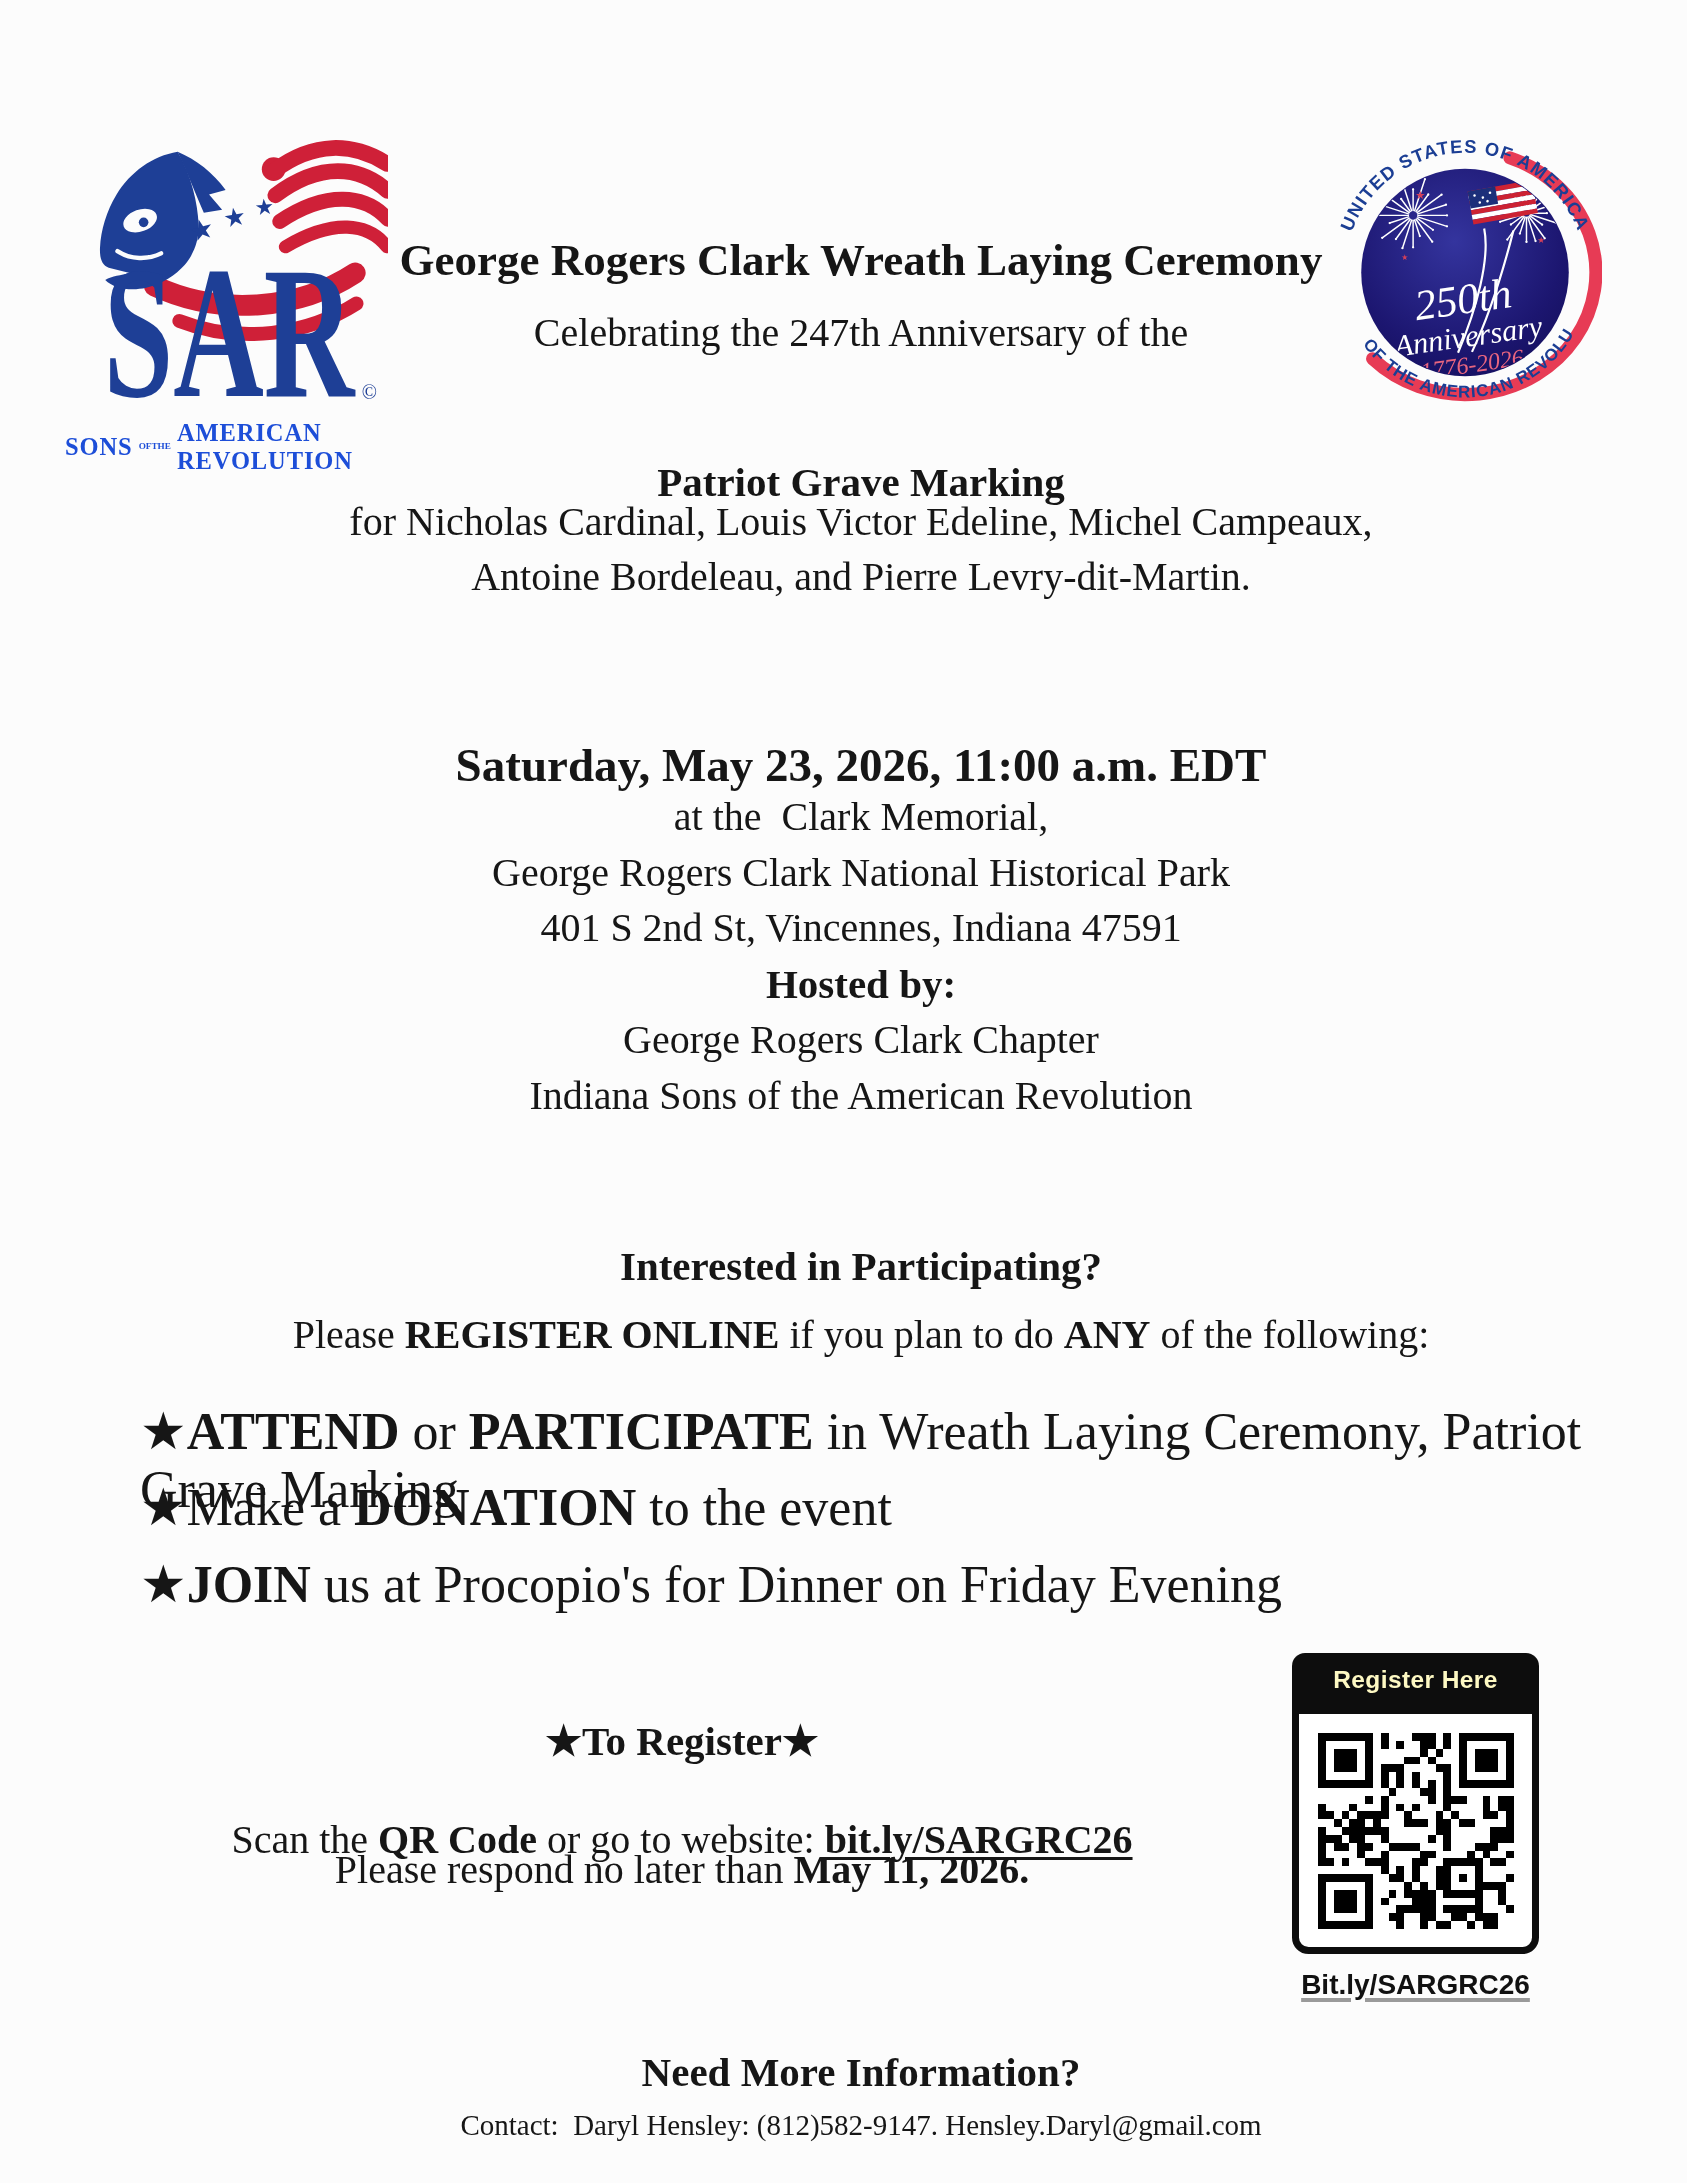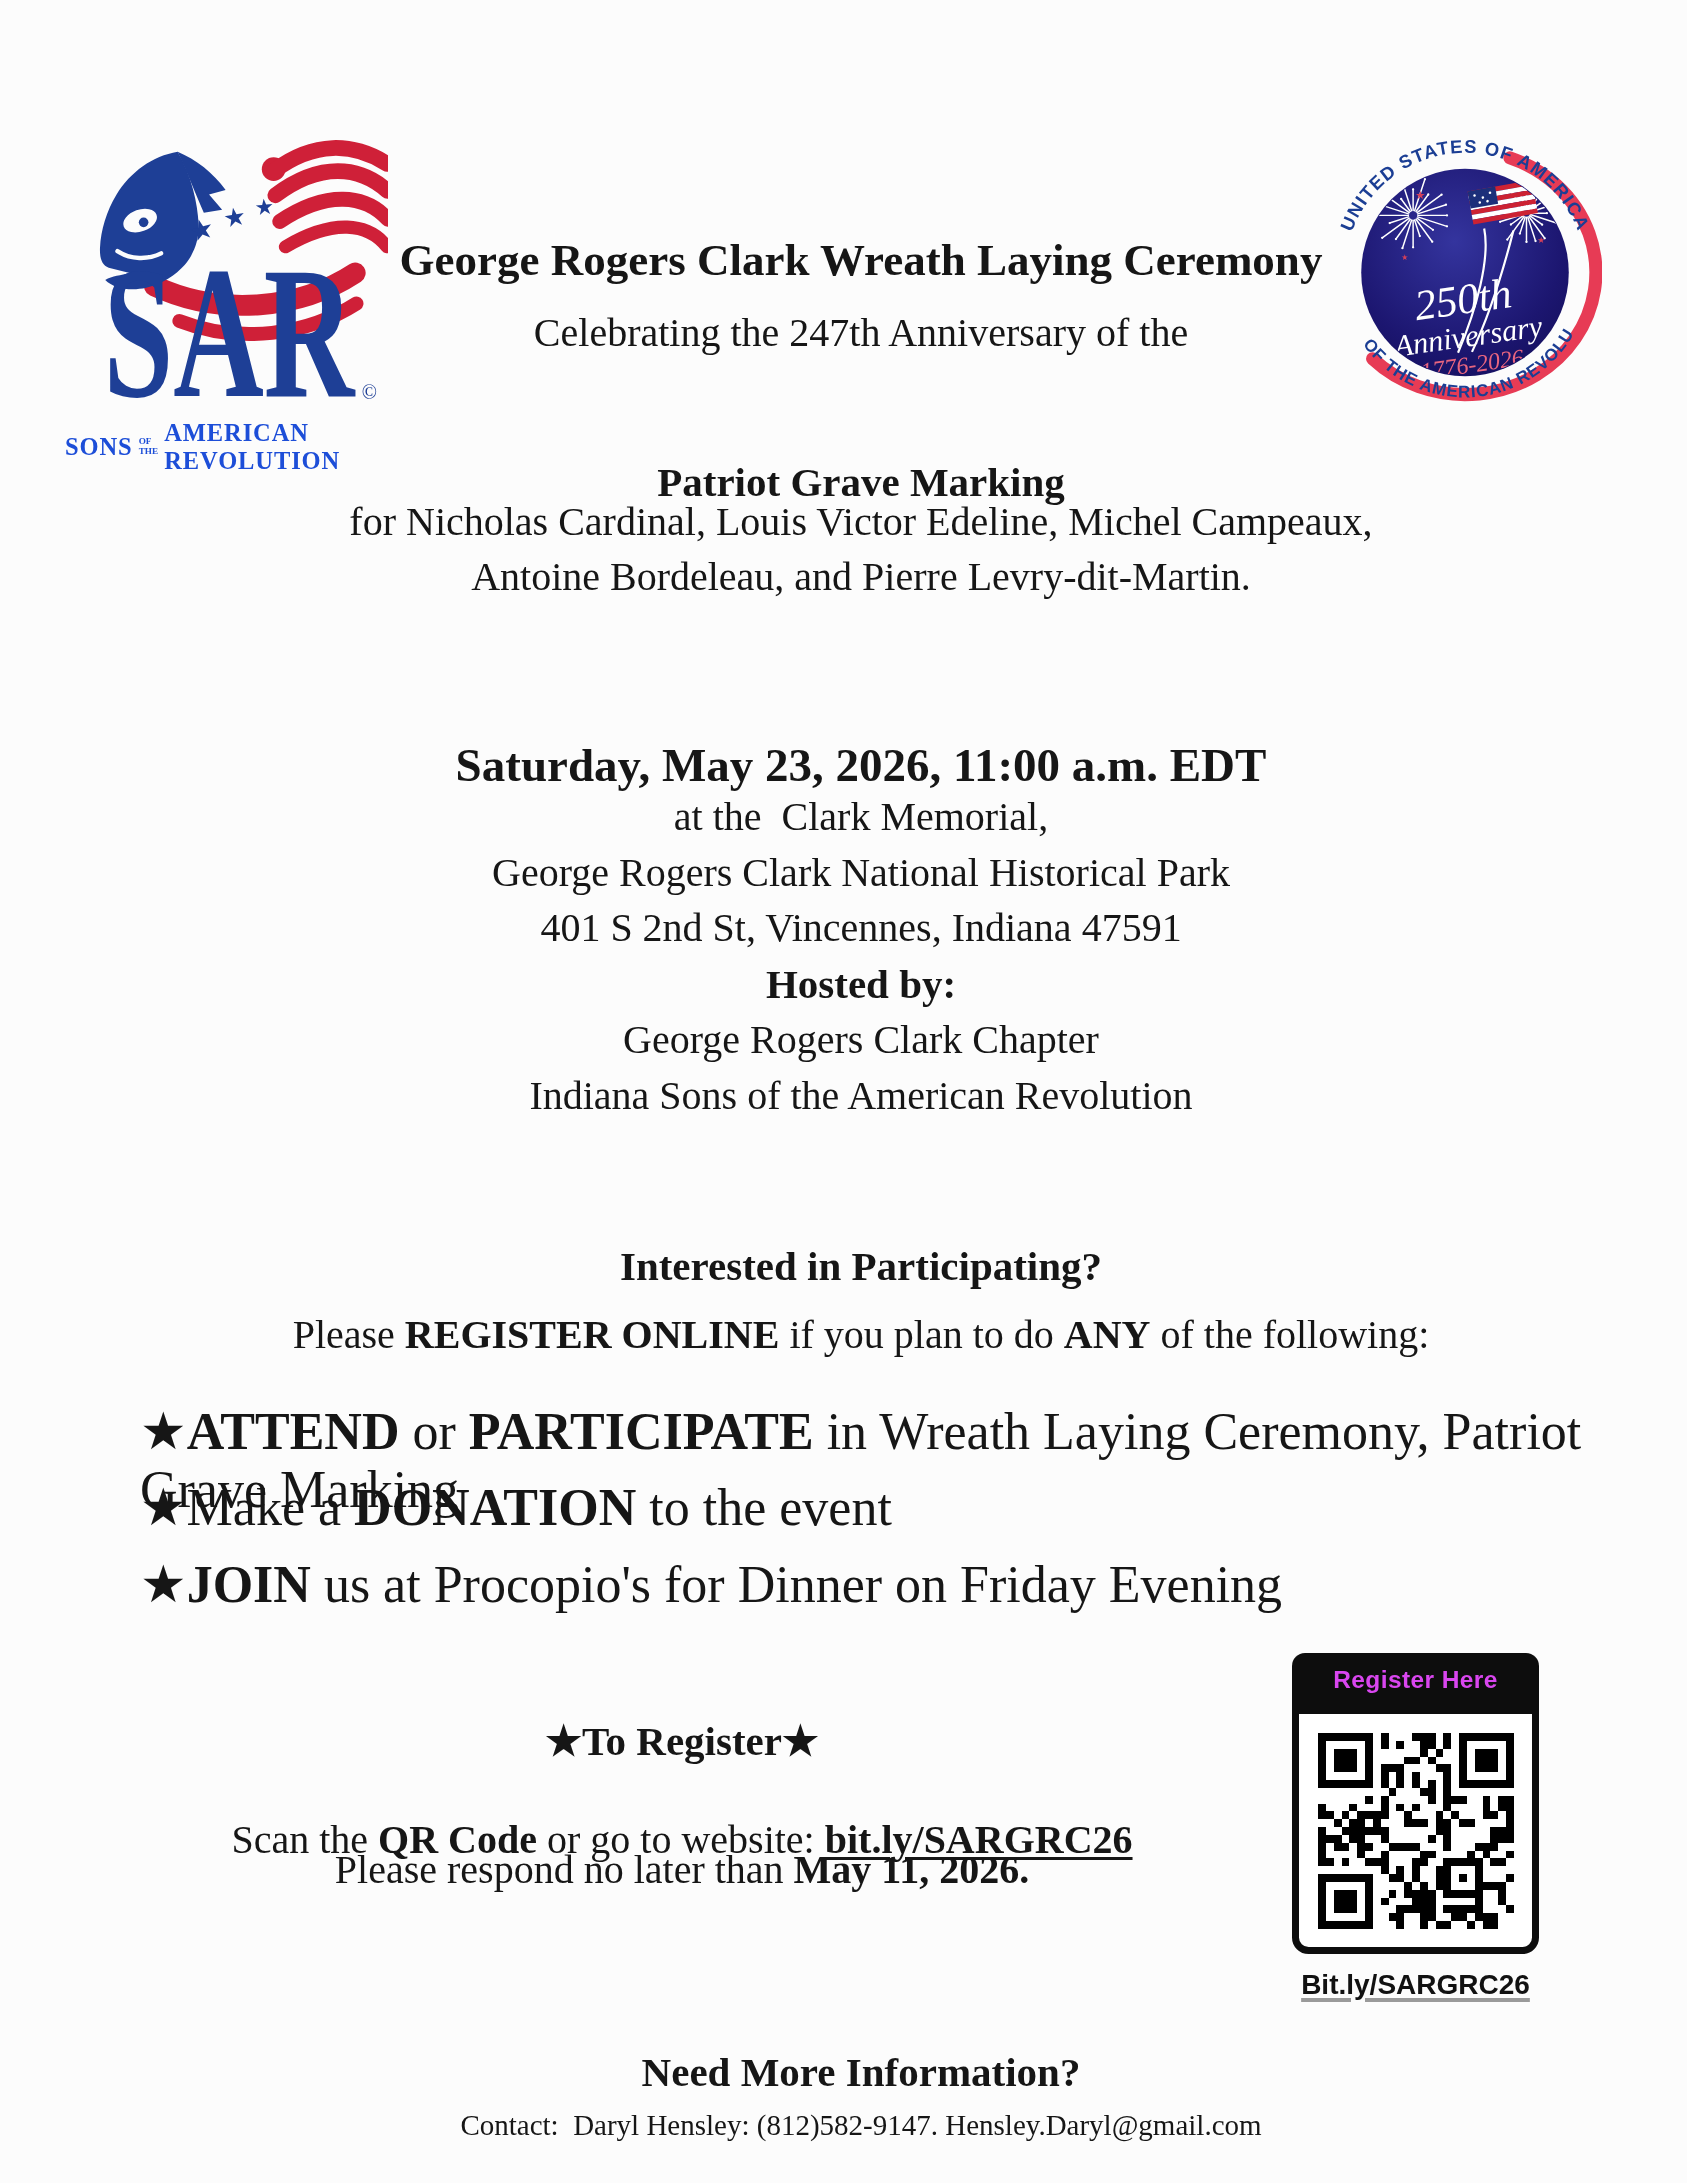--- a/index.html
+++ b/index.html
@@ -23,7 +23,7 @@
   .sar-logo svg{display:block;}
   .sar-tagline{display:flex;align-items:center;justify-content:center;gap:6.1px;
                color:#1d4ed8;font-weight:bold;font-size:24.5px;letter-spacing:0.9px;margin-top:-11.4px;}
-  .sar-tagline .ofthe{display:flex;flex-direction:column;align-items:flex-start;font-size:9.2px;line-height:1.05;letter-spacing:0;}
+  .sar-tagline .ofthe{display:flex;align-items:flex-start;font-size:9.2px;line-height:1.05;letter-spacing:0;}
   .sar-tagline i{font-style:normal;}
 
   

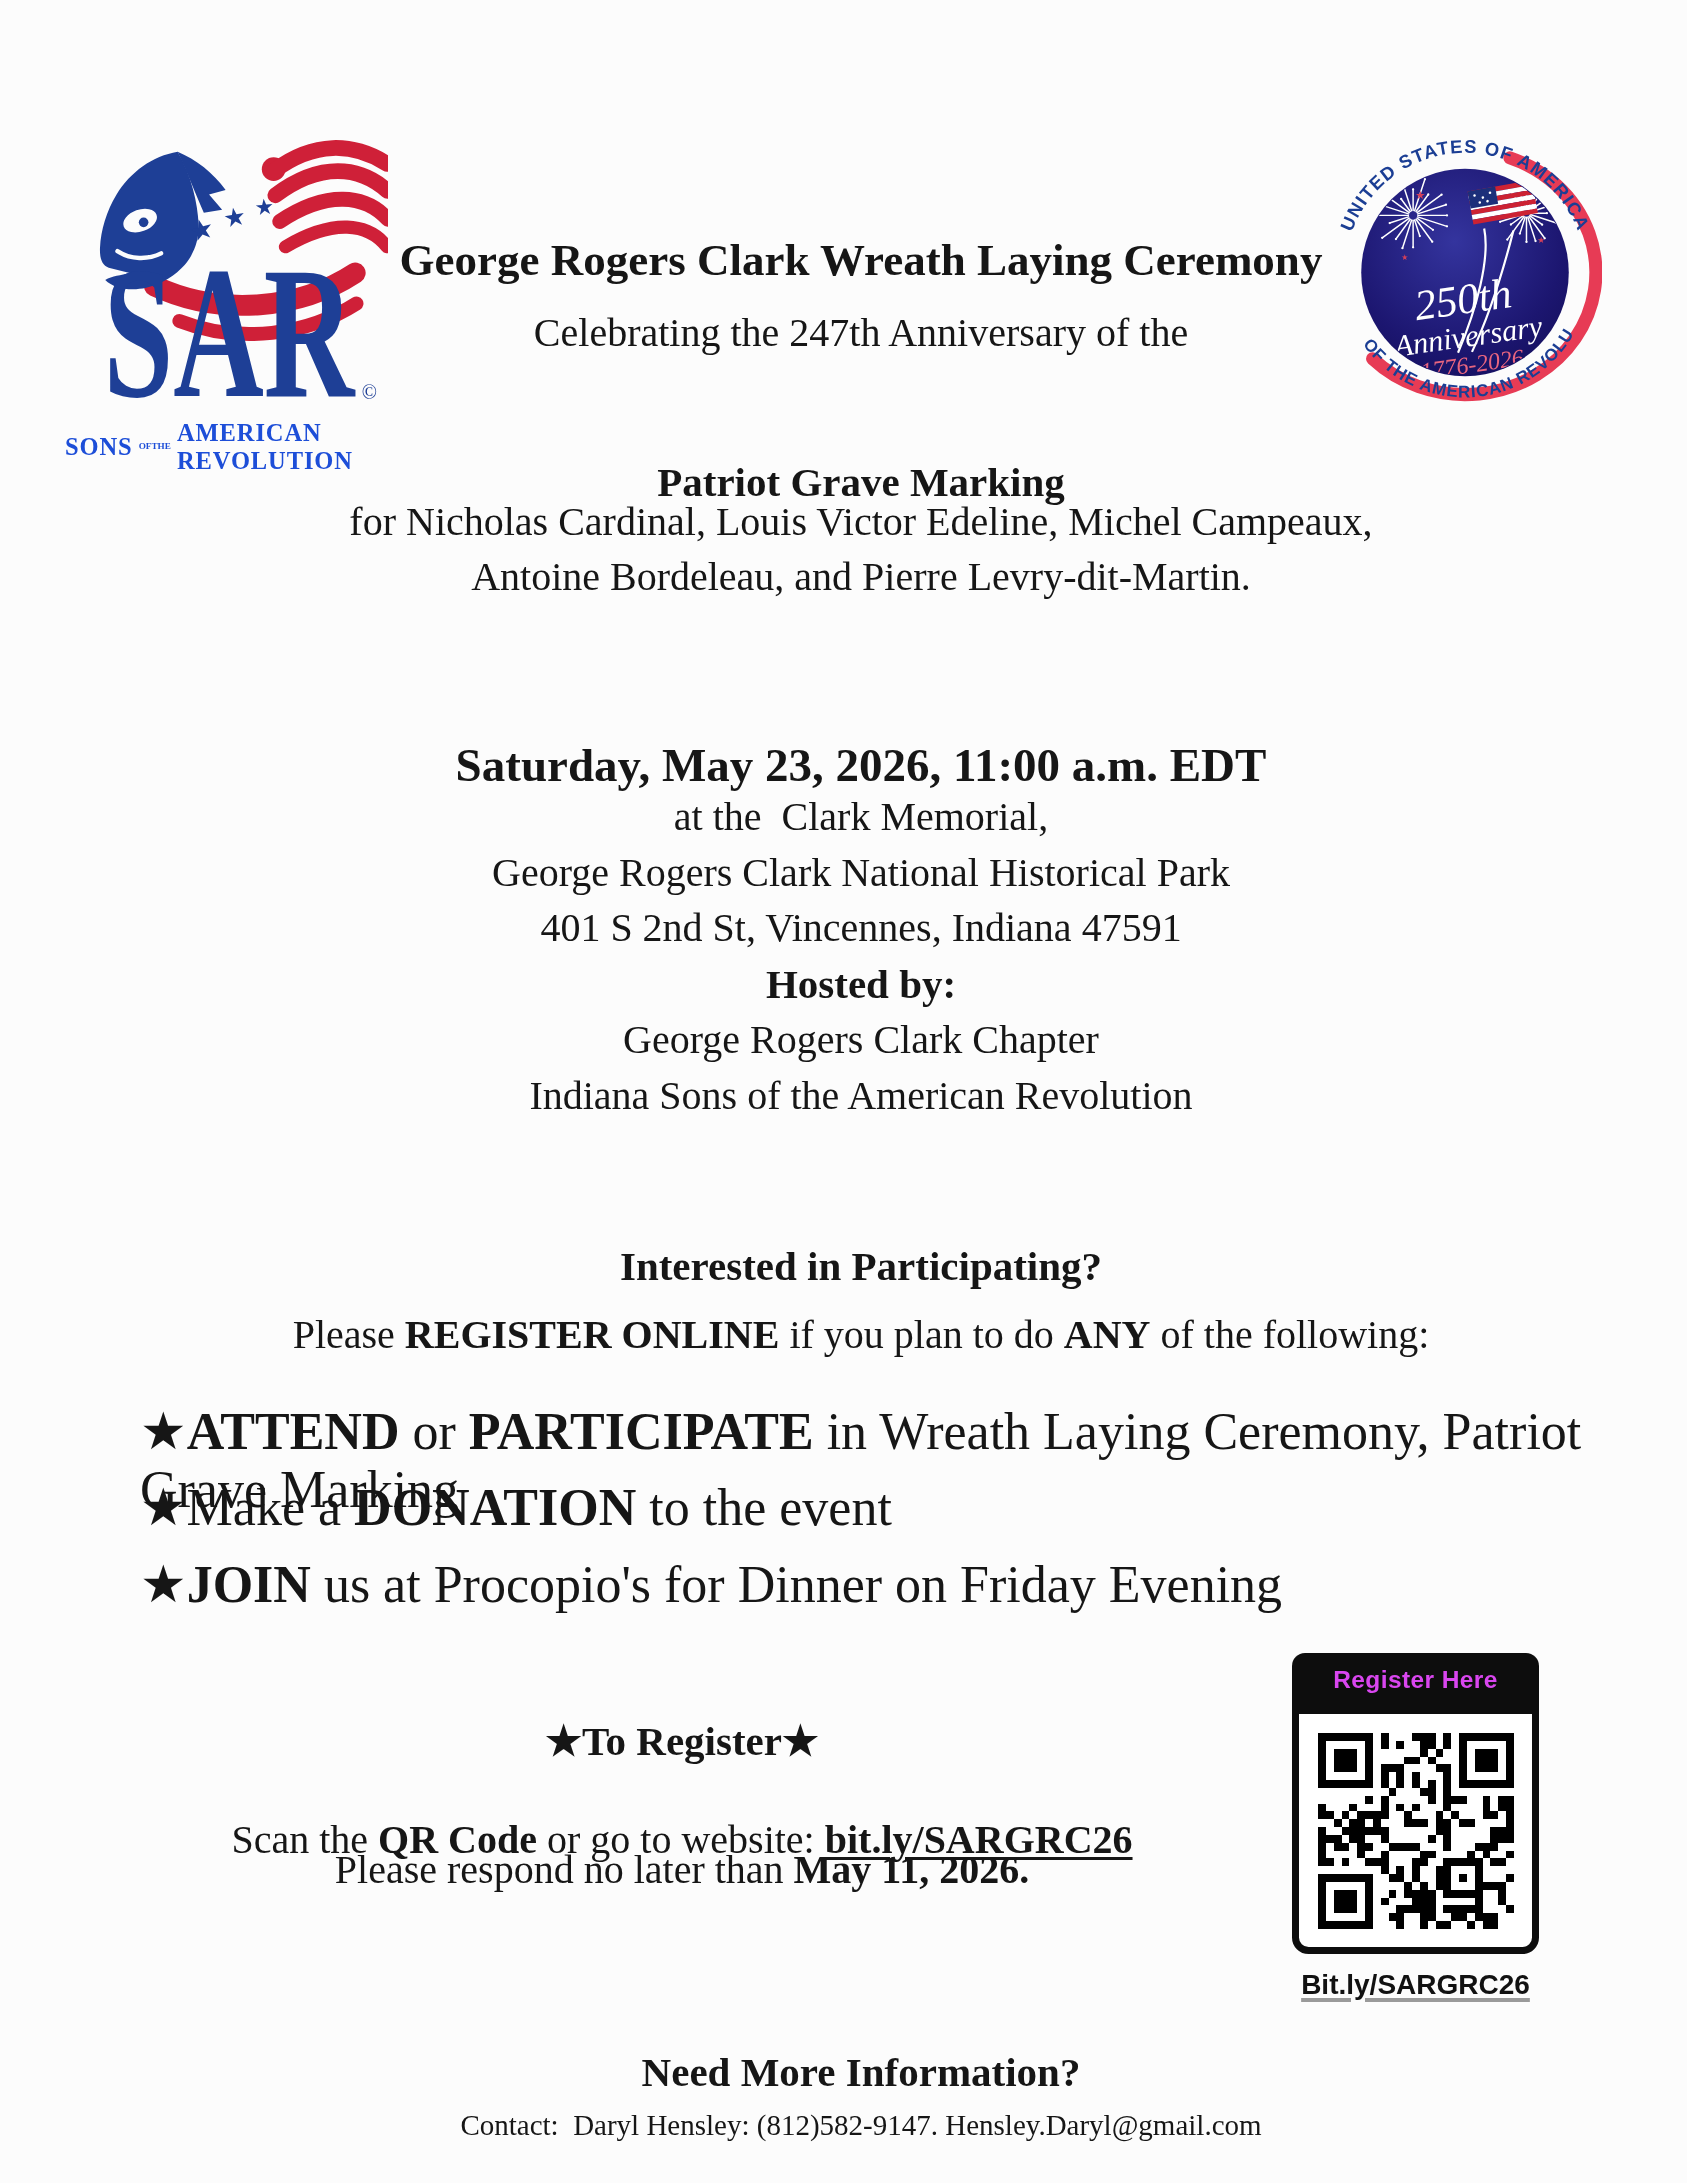--- a/index.html
+++ b/index.html
@@ -31,7 +31,7 @@
 
   
   .qr-block{position:absolute;left:1292px;top:1653px;width:247px;}
-  .qr-header{background:#0d0d0d;color:#d946ef;font-family:"Liberation Sans",sans-serif;font-weight:bold;
+  .qr-header{background:#0d0d0d;color:#fef9c3;font-family:"Liberation Sans",sans-serif;font-weight:bold;
              font-size:24.5px;text-align:center;line-height:54px;height:54px;border-radius:13px 13px 0 0;letter-spacing:0.4px;}
   .qr-box{background:#fff;border:7px solid #0d0d0d;border-radius:0 0 16.6px 16.6px;height:233px;
           display:flex;align-items:center;justify-content:center;}

